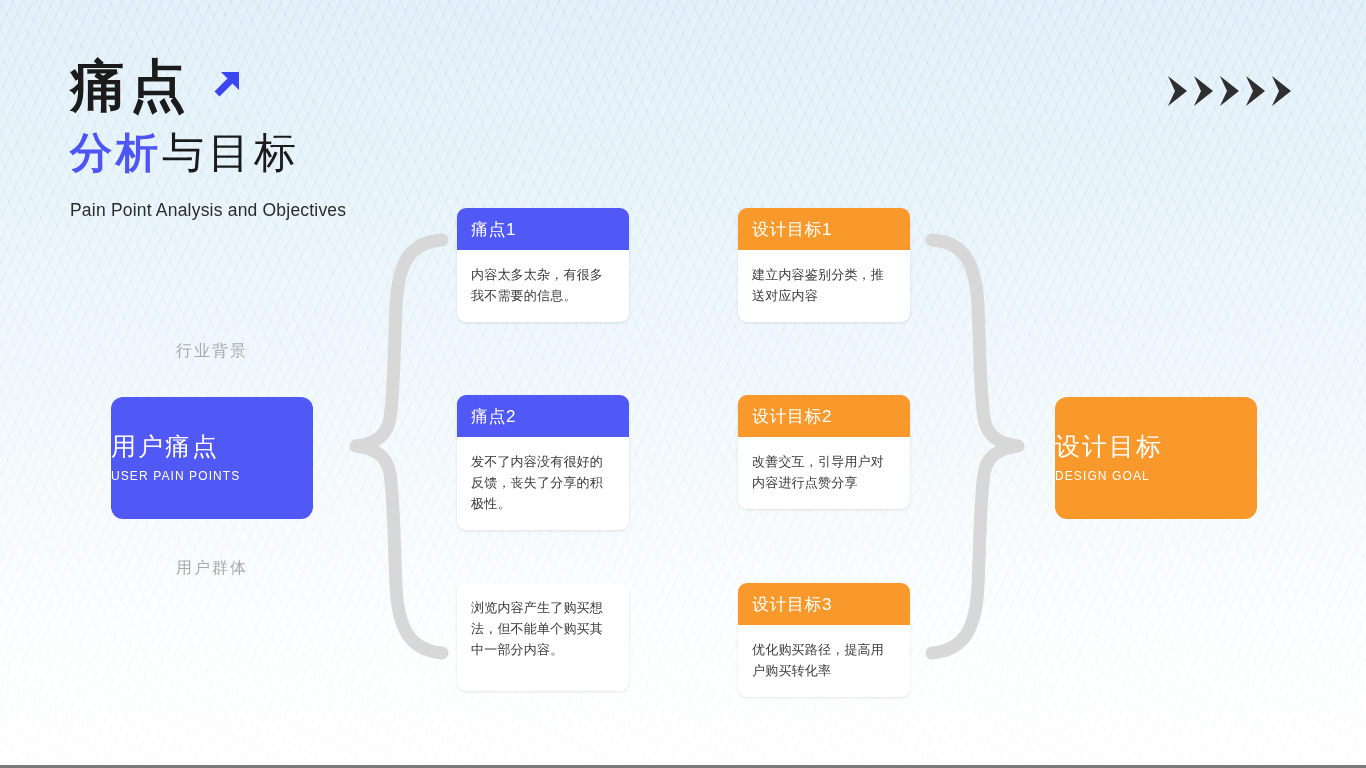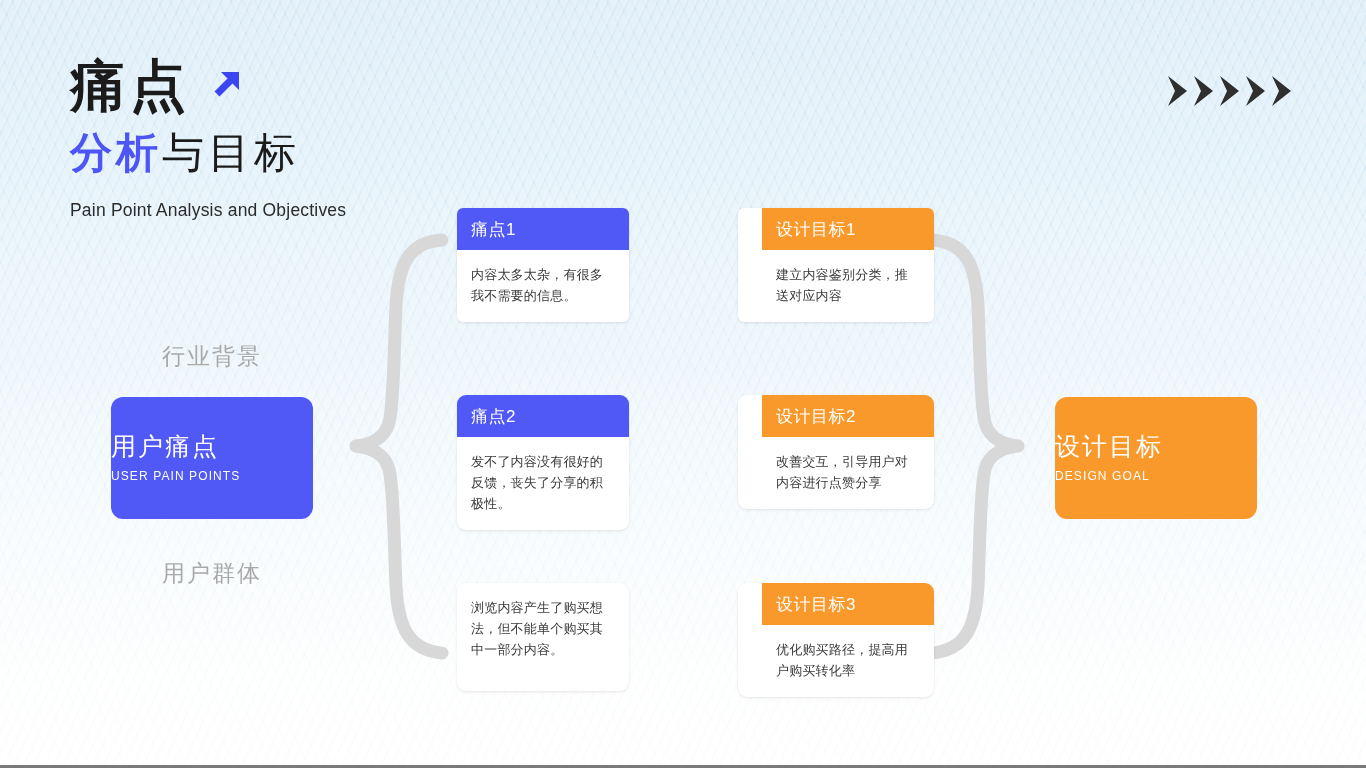--- a/index.html
+++ b/index.html
@@ -170,7 +170,7 @@
   .pain-card { left: 457px; }
   .goal-card { left: 738px; padding-left: 24px; }
 
-  .row1 { top: 208px; border-radius: 6px; }
+  .row1 { top: 208px; }
   .row2 { top: 395px; }
   .row3 { top: 583px; }
 

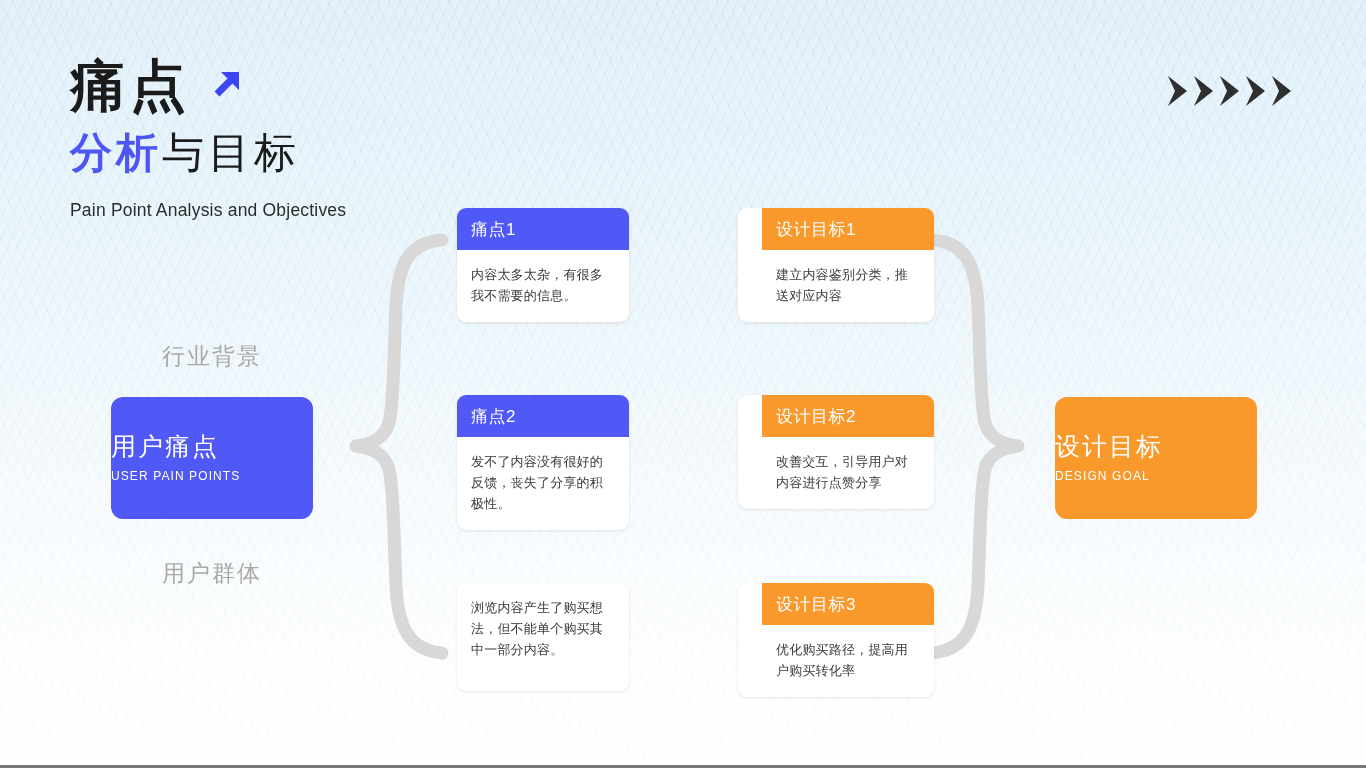--- a/index.html
+++ b/index.html
@@ -168,7 +168,7 @@
   .goal-card .card-header { background: #f9992c; }
 
   .pain-card { left: 457px; }
-  .goal-card { left: 738px; padding-left: 24px; }
+  .goal-card { left: 738px; }
 
   .row1 { top: 208px; }
   .row2 { top: 395px; }

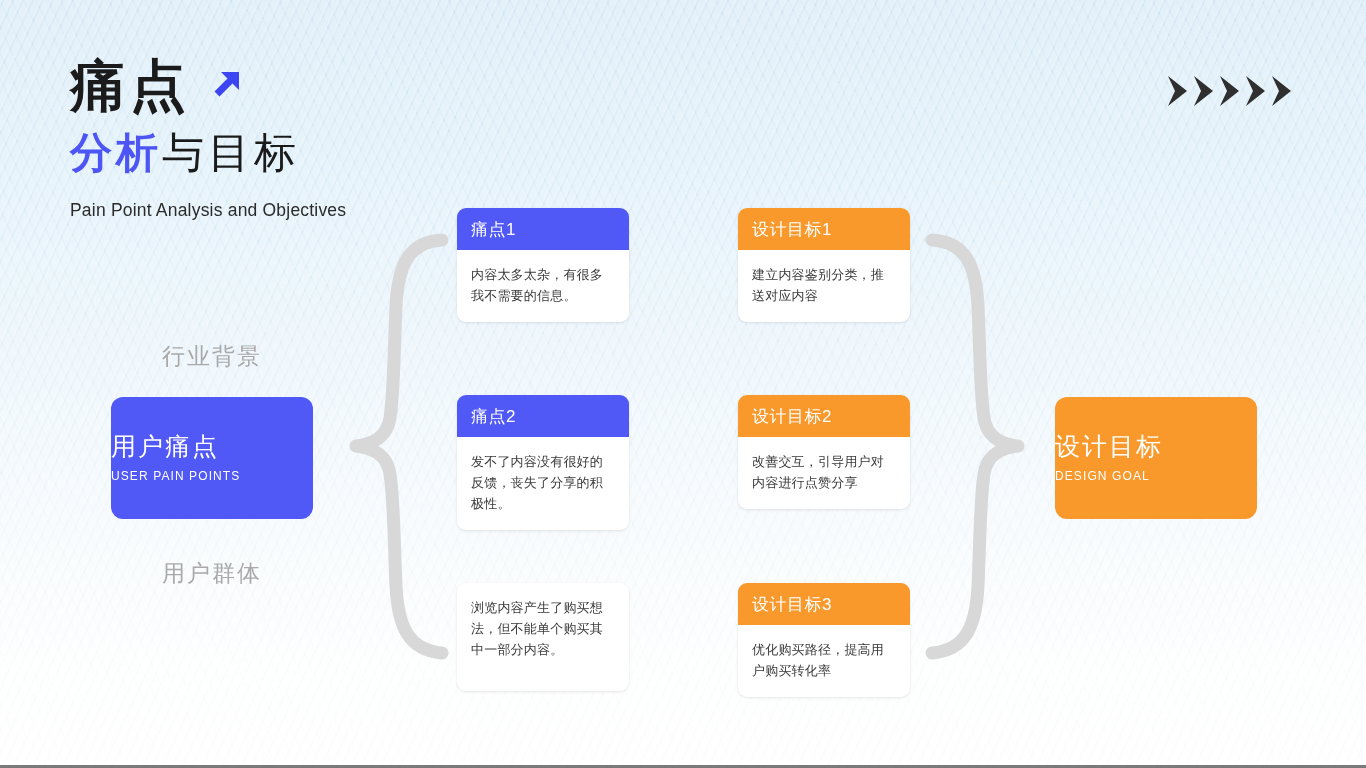--- a/index.html
+++ b/index.html
@@ -131,7 +131,7 @@
     position: absolute;
     width: 202px;
     text-align: center;
-    font-size: 23px;
+    font-size: 16px;
     color: #a9a9a9;
     letter-spacing: 2px;
   }

